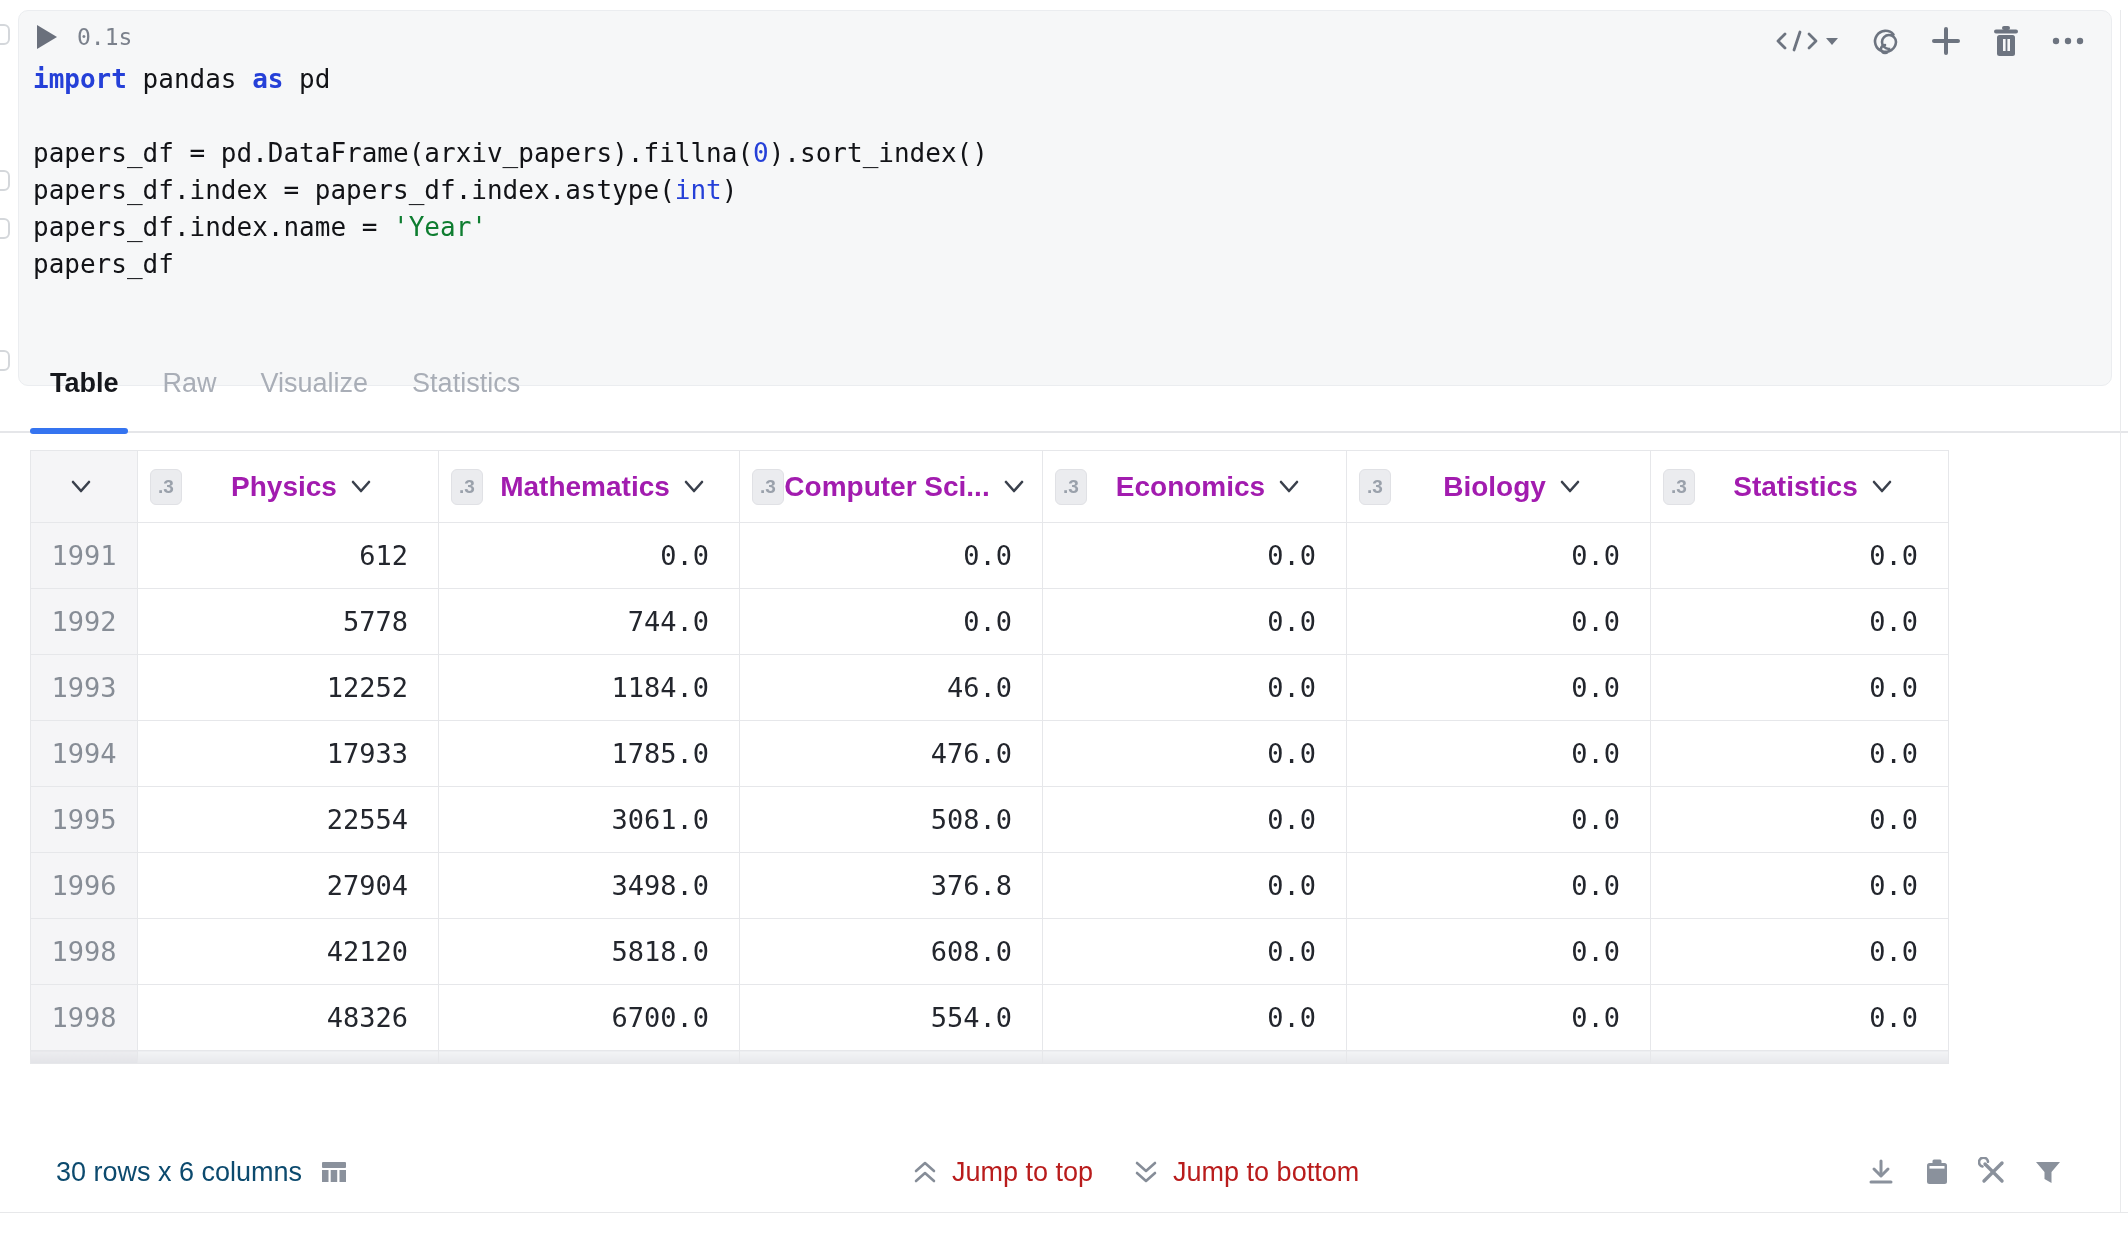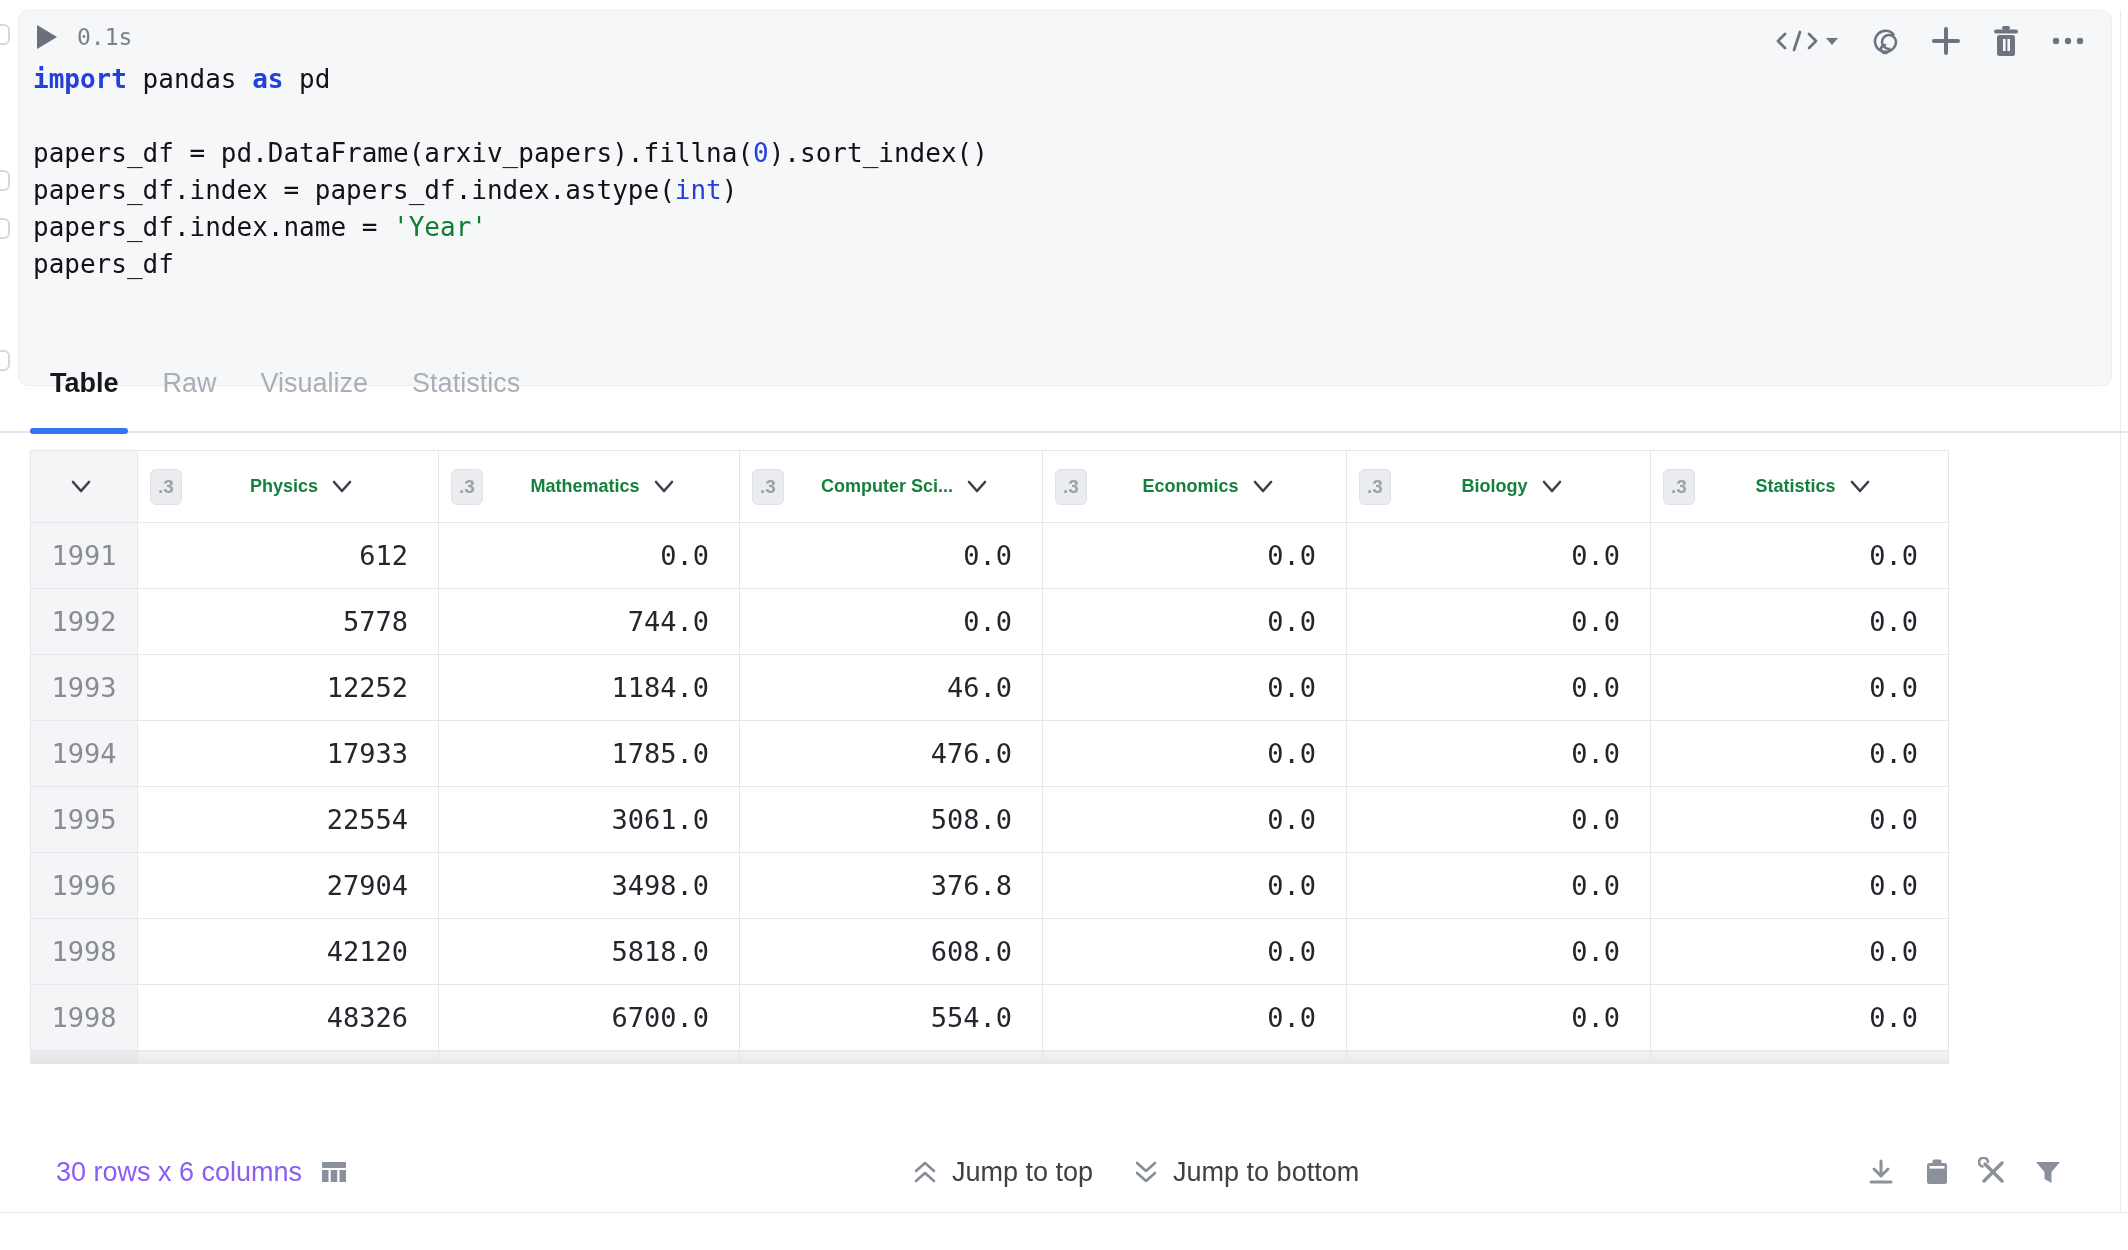--- a/index.html
+++ b/index.html
@@ -46,7 +46,7 @@
              border-radius:6px; color:#9aa1ab; font-size:19px; display:flex;
              align-items:center; justify-content:center; }
   .h-center { flex:1 1 auto; display:flex; align-items:center; justify-content:center; gap:14px; min-width:0; }
-  .h-label { font-size:18px; font-weight:bold; color:#15803d; white-space:nowrap;
+  .h-label { font-size:28px; font-weight:bold; color:#a21caf; white-space:nowrap;
              overflow:hidden; text-overflow:ellipsis; }
   .h-chev { flex:0 0 auto; display:flex; }
   tbody th.idx { height:66px; background:#f5f5f7; font-family:"DejaVu Sans Mono", monospace;

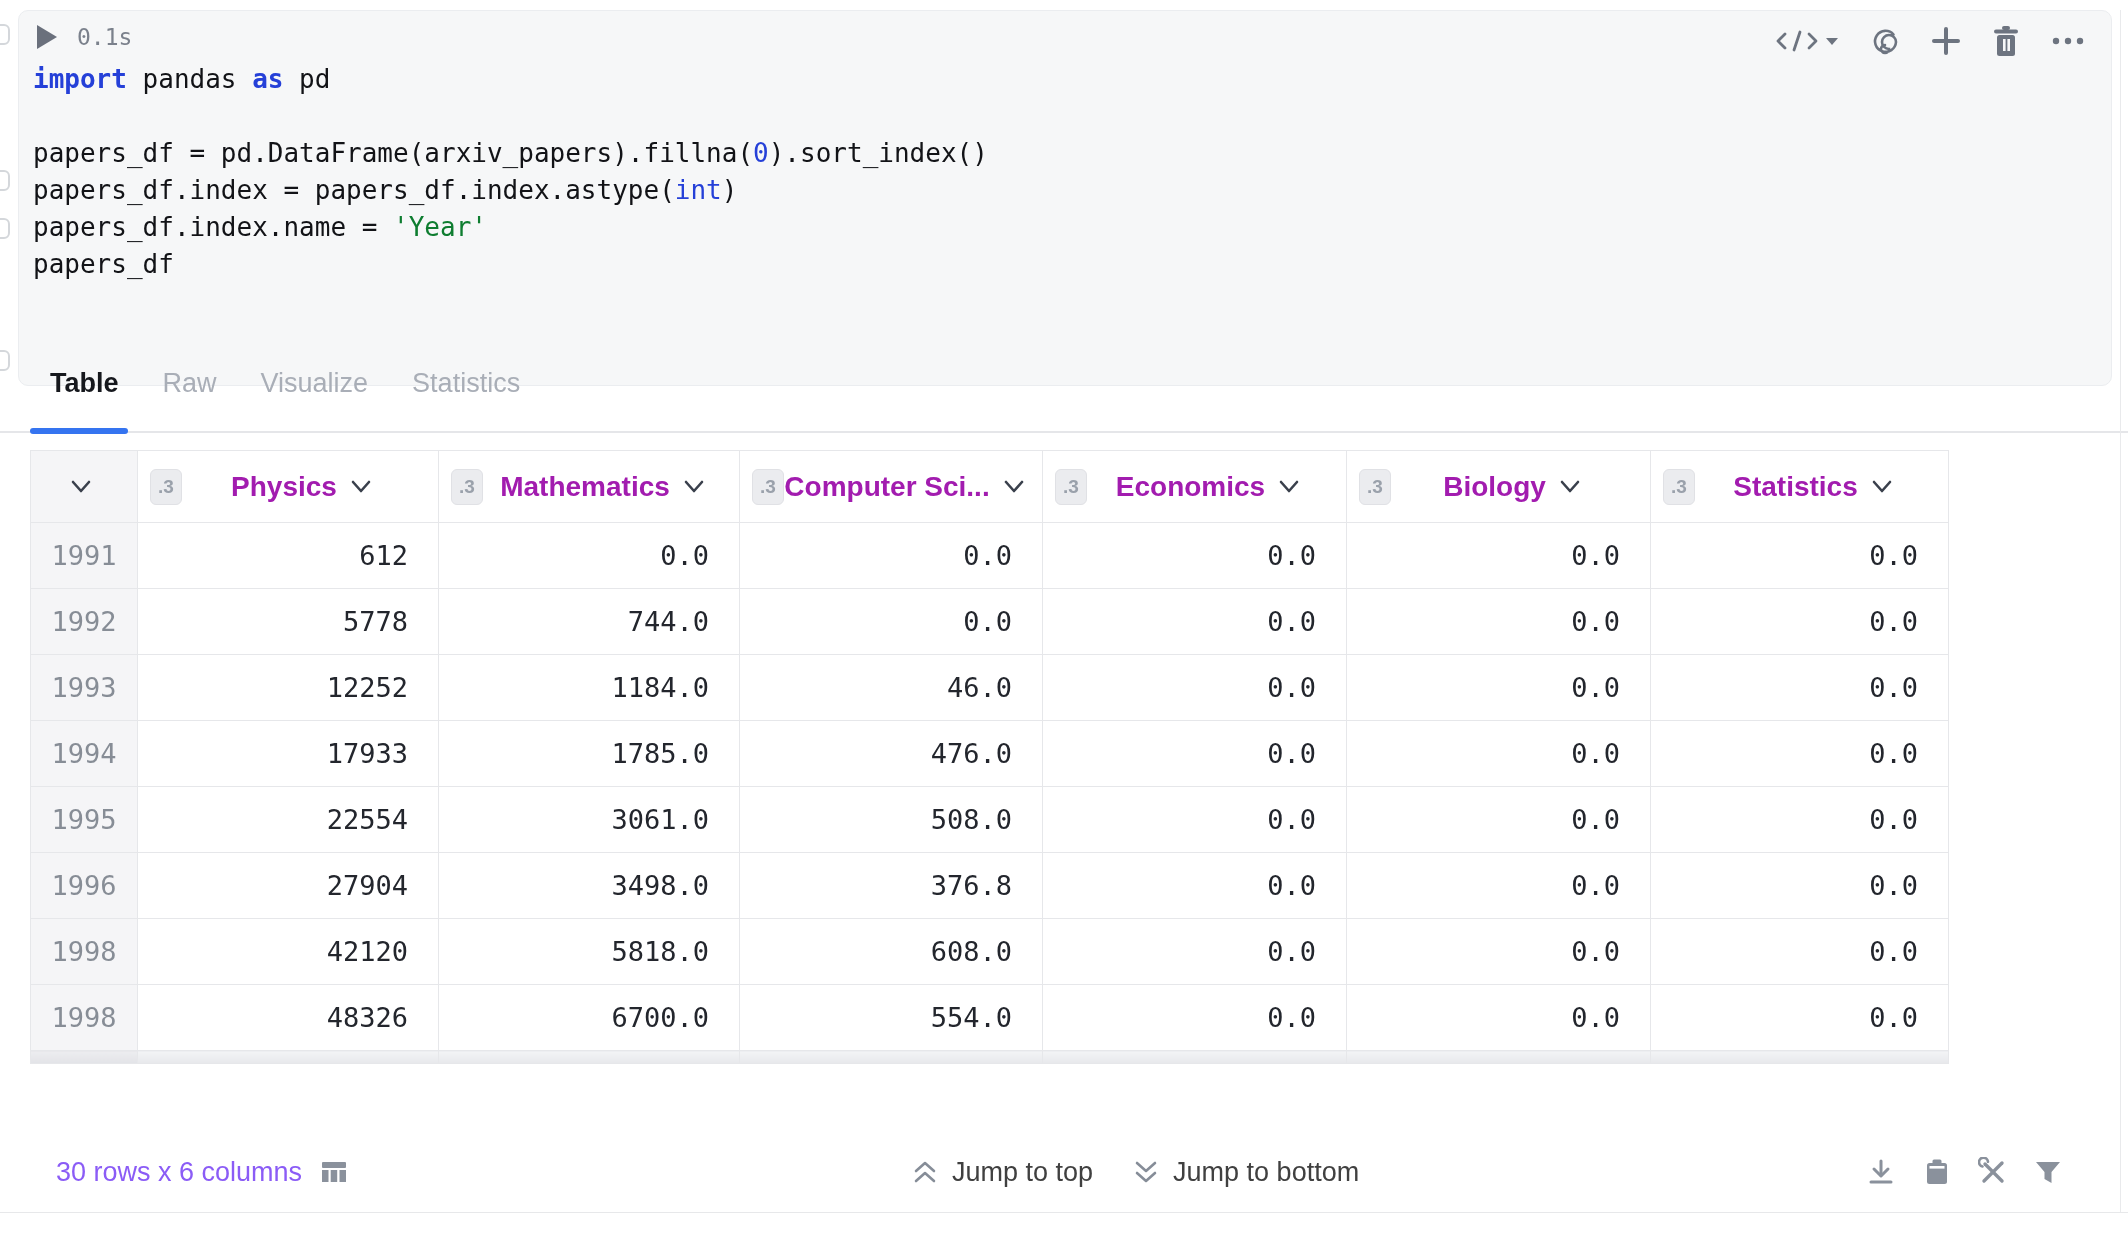--- a/index.html
+++ b/index.html
@@ -59,7 +59,7 @@
   
   .grid-footer { position:absolute; left:0; top:1146px; width:2128px; height:52px; }
   .summary { position:absolute; left:56px; top:0; height:52px; display:flex; align-items:center; gap:18px;
-             font-size:27px; color:#8b5cf6; }
+             font-size:27px; color:#0c4a6e; }
   .jumpers { position:absolute; left:912px; top:0; height:52px; display:flex; align-items:center; gap:40px; }
   .jump-btn { display:flex; align-items:center; gap:14px; font-size:27px; color:#404040; cursor:pointer; }
   .foot-icons { position:absolute; right:66px; top:0; height:52px; display:flex; align-items:center; gap:26px;

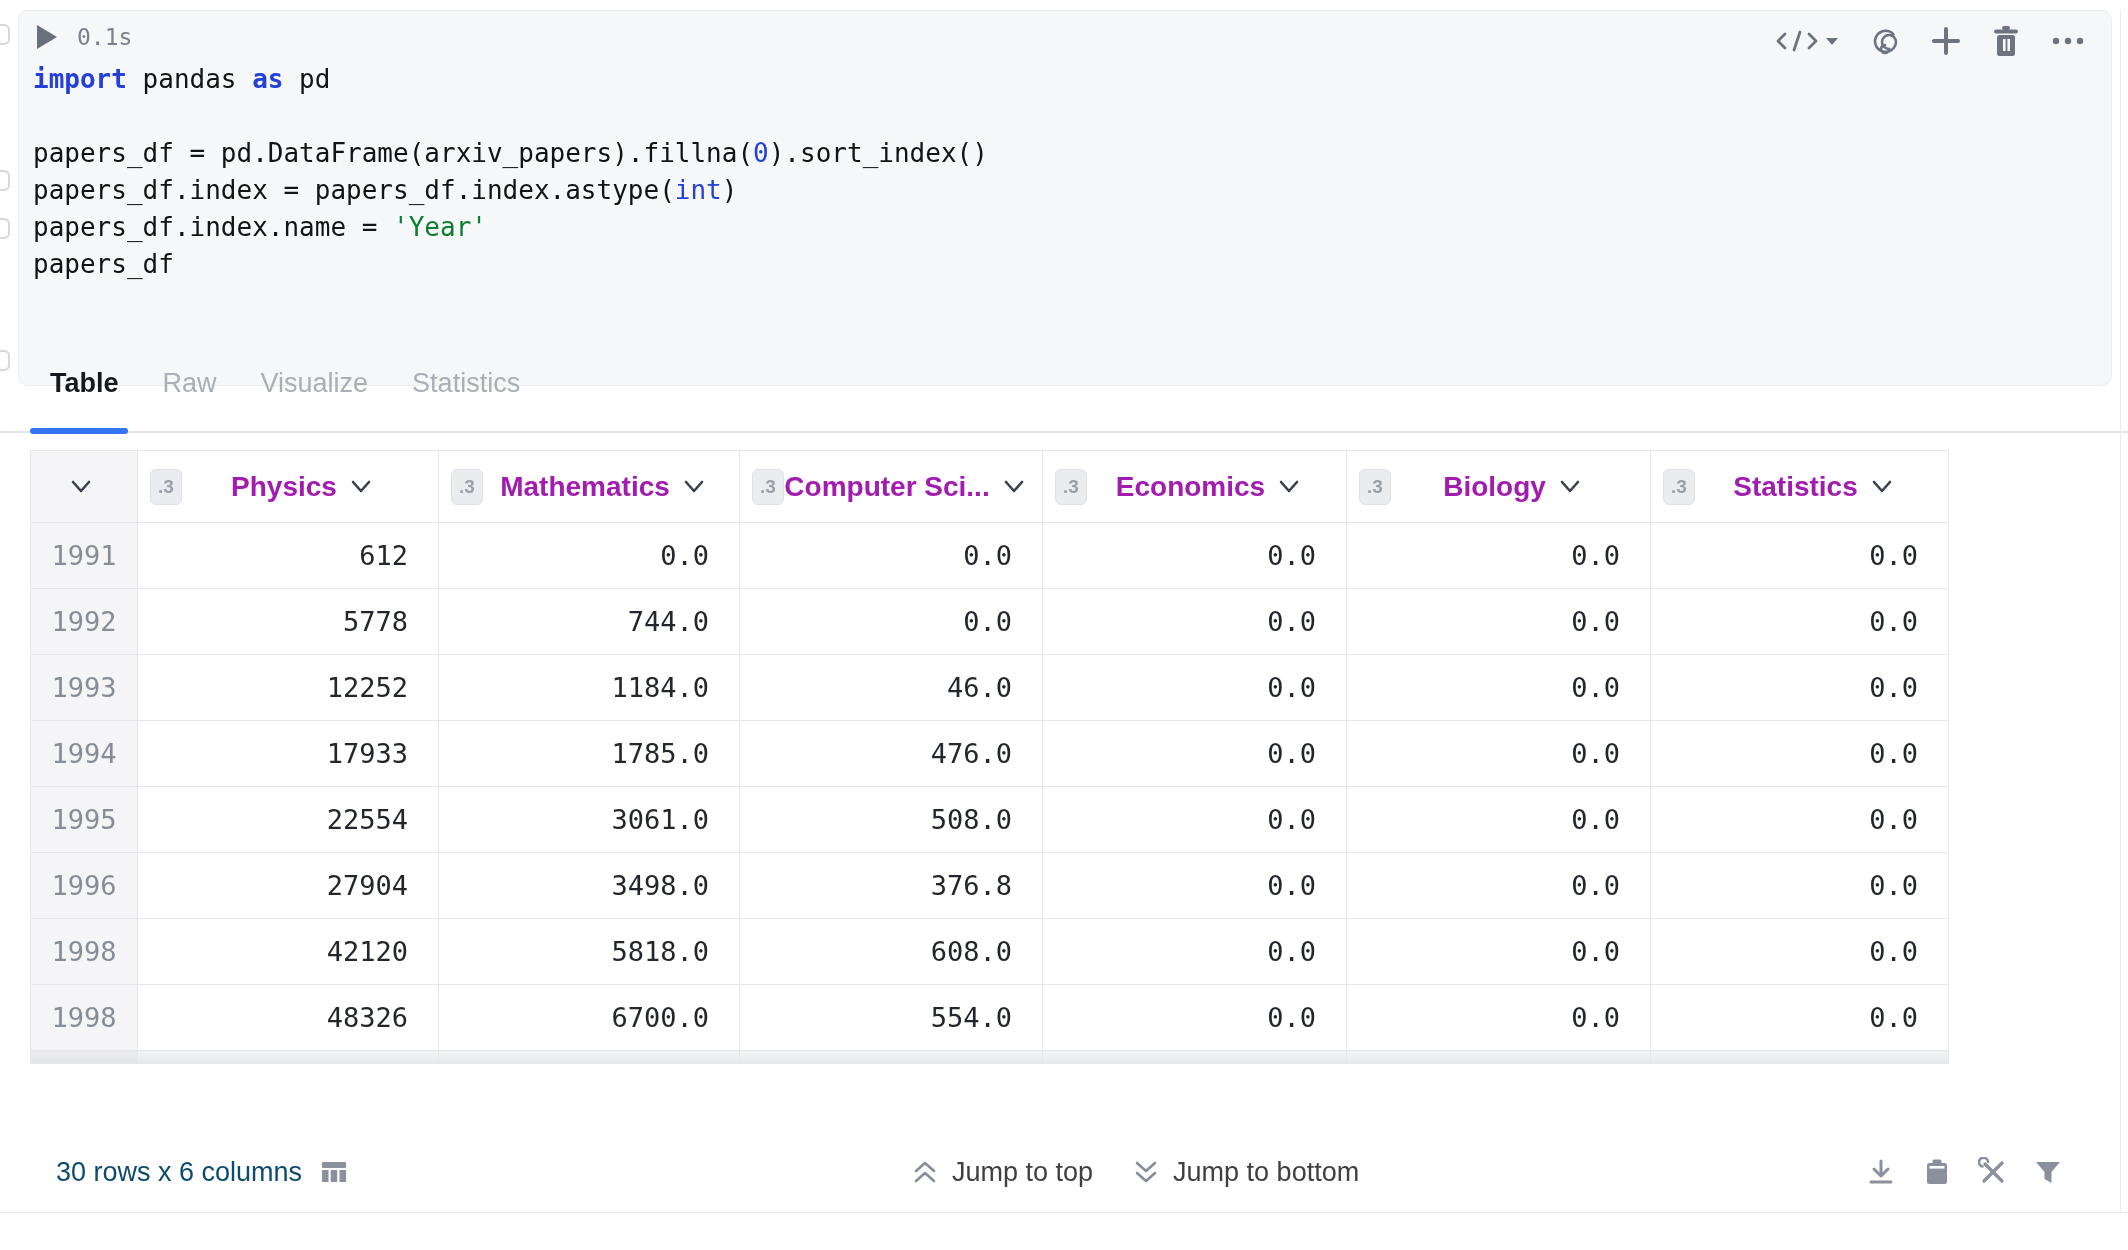--- a/index.html
+++ b/index.html
@@ -61,7 +61,7 @@
   .summary { position:absolute; left:56px; top:0; height:52px; display:flex; align-items:center; gap:18px;
              font-size:27px; color:#0c4a6e; }
   .jumpers { position:absolute; left:912px; top:0; height:52px; display:flex; align-items:center; gap:40px; }
-  .jump-btn { display:flex; align-items:center; gap:14px; font-size:27px; color:#404040; cursor:pointer; }
+  .jump-btn { display:flex; align-items:center; gap:14px; font-size:27px; color:#b91c1c; cursor:pointer; }
   .foot-icons { position:absolute; right:66px; top:0; height:52px; display:flex; align-items:center; gap:26px;
                 color:#8a919c; }
   .foot-icons .tool-btn { color:#8a919c; }

